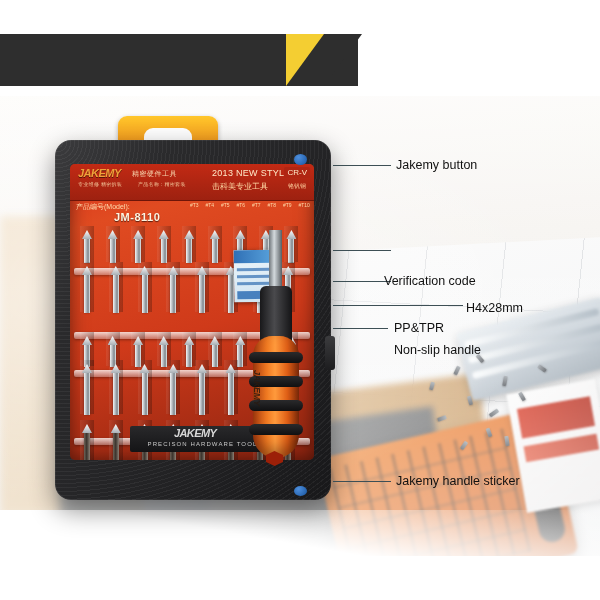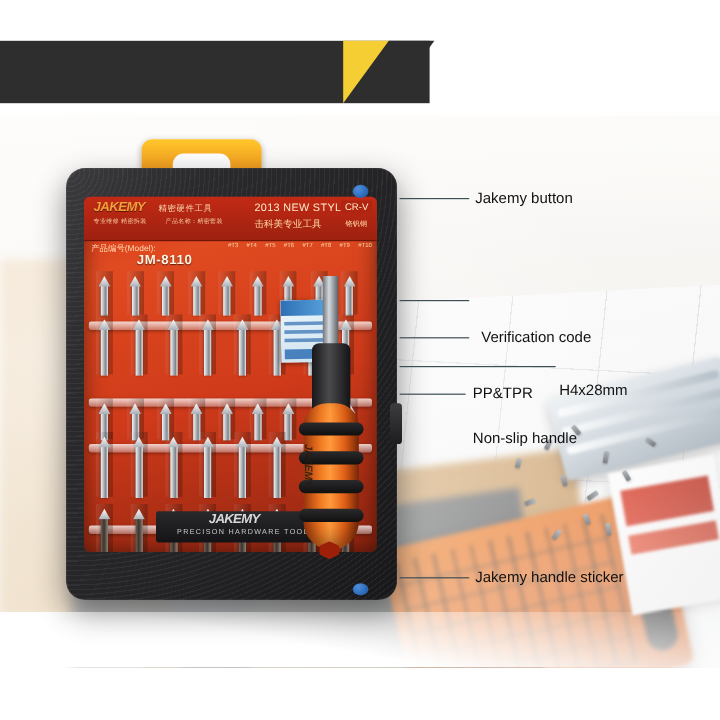--- a/index.html
+++ b/index.html
@@ -467,7 +467,7 @@
   <div class="call" style="left:396px;top:157px">
     <div>Jakemy button</div>
   </div>
-  <div class="call" style="left:401px;top:273px">
+  <div class="call" style="left:384px;top:273px">
     <div>Verification code</div>
   </div>
   <div class="call" style="left:466px;top:297px">

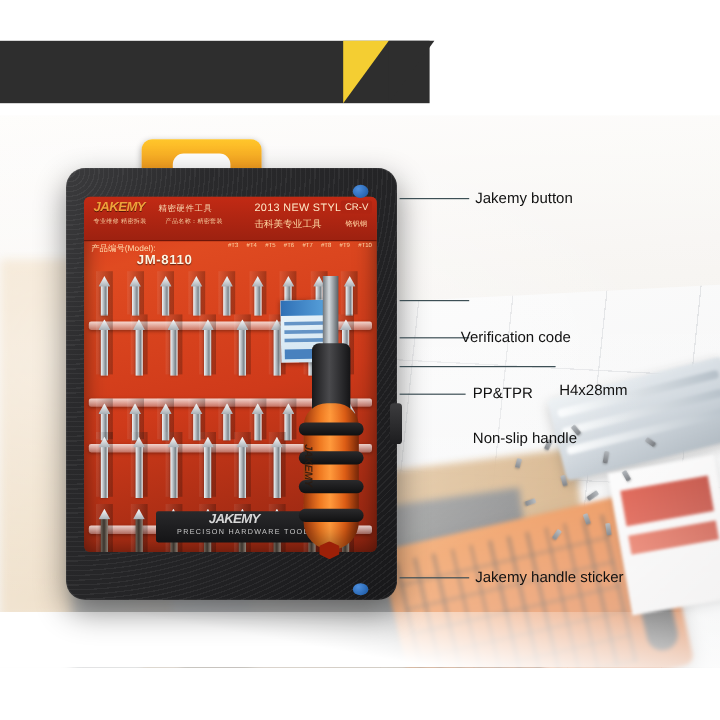--- a/index.html
+++ b/index.html
@@ -471,7 +471,7 @@
     <div>Verification code</div>
   </div>
   <div class="call" style="left:466px;top:297px">
-    <div style="margin-top:20px">H4x28mm</div>
+    <div style="margin-top:3px">H4x28mm</div>
   </div>
   <div class="call" style="left:394px;top:320px">
     <div>PP&amp;TPR</div>

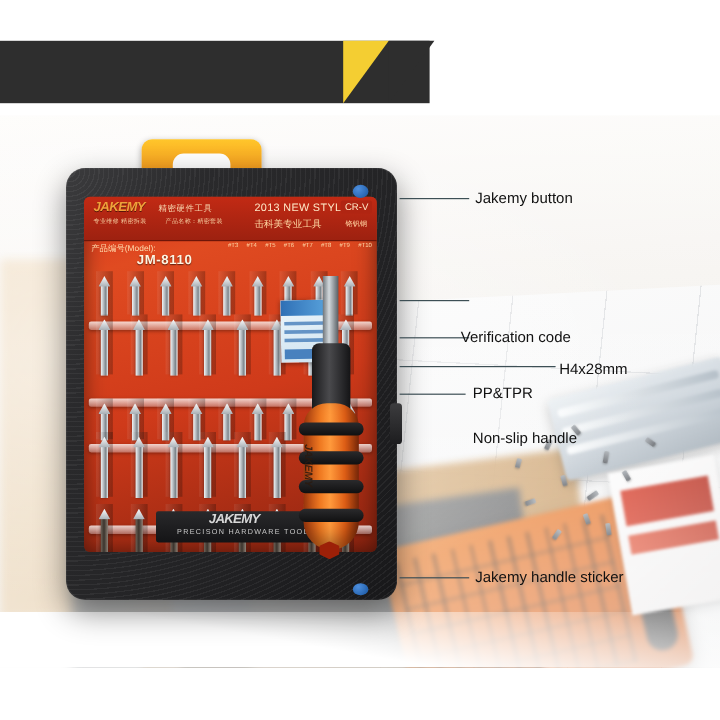--- a/index.html
+++ b/index.html
@@ -475,7 +475,7 @@
   </div>
   <div class="call" style="left:394px;top:320px">
     <div>PP&amp;TPR</div>
-    <div style="margin-top:21px">Non-slip handle</div>
+    <div style="margin-top:6px">Non-slip handle</div>
   </div>
   <div class="call" style="left:396px;top:473px">
     <div>Jakemy handle sticker</div>

